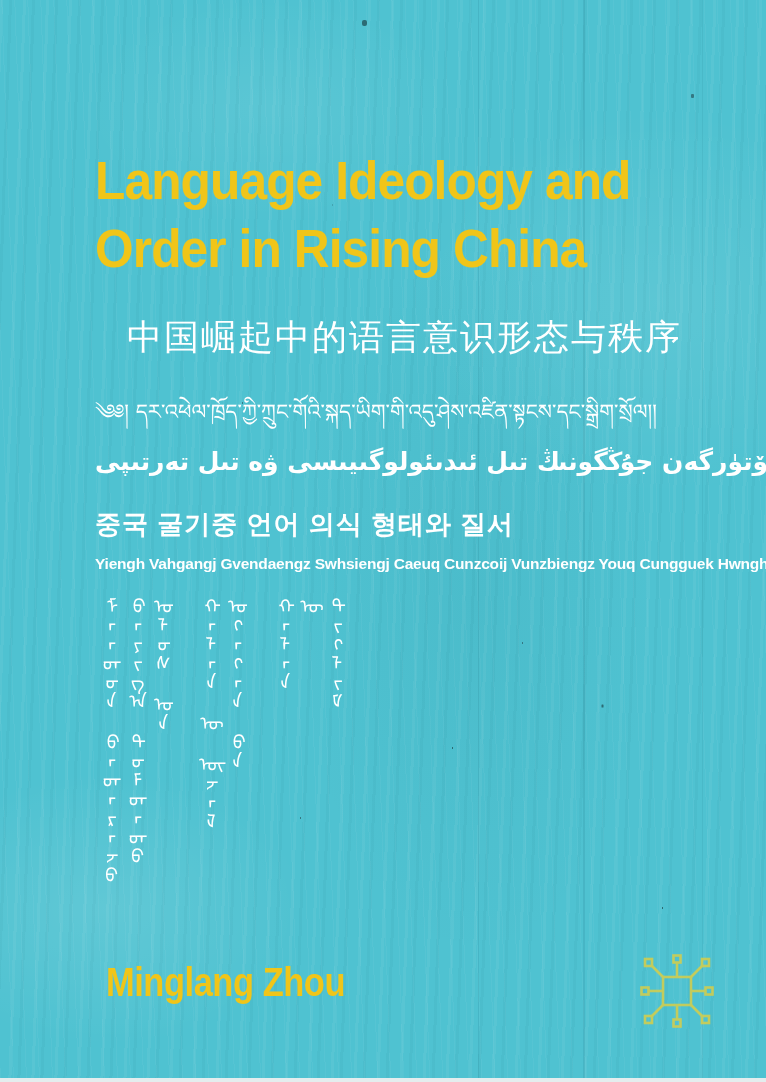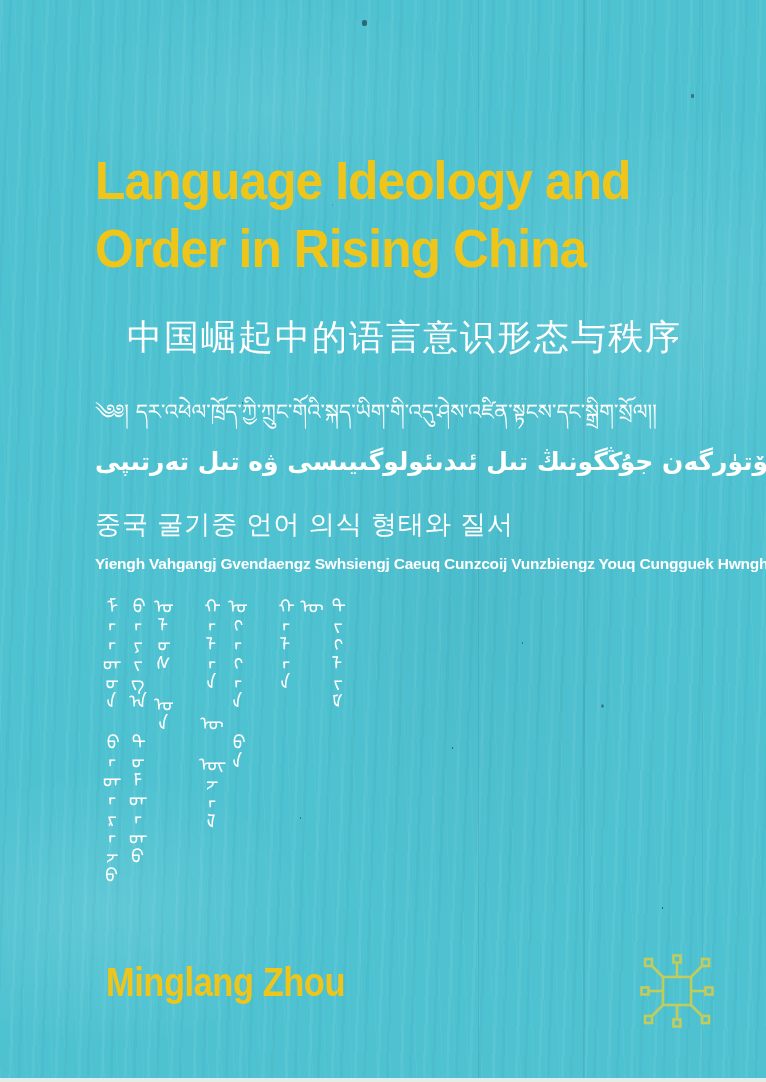--- a/index.html
+++ b/index.html
@@ -34,7 +34,7 @@
   .bo{position:absolute;left:95px;top:388px;color:#fff;font-size:21px;white-space:nowrap;font-family:"DejaVu Sans",sans-serif;}
   .ug{position:absolute;left:95px;top:447px;color:#fff;font-size:25px;font-weight:bold;white-space:nowrap;
       font-family:"DejaVu Sans",sans-serif;}
-  .ko{position:absolute;left:95px;top:507px;color:#fff;font-size:26px;font-weight:normal;letter-spacing:1px;white-space:nowrap;}
+  .ko{position:absolute;left:95px;top:507px;color:#fff;font-size:26px;font-weight:bold;letter-spacing:1px;white-space:nowrap;}
   .za{position:absolute;left:95px;top:555px;color:#fff;font-size:15.5px;font-weight:bold;letter-spacing:-.2px;white-space:nowrap;}
   .mn{position:absolute;left:95px;top:596px;display:flex;gap:22px;color:#fff;}
   .mn-col{writing-mode:vertical-lr;text-orientation:upright;font-size:19px;line-height:26px;

